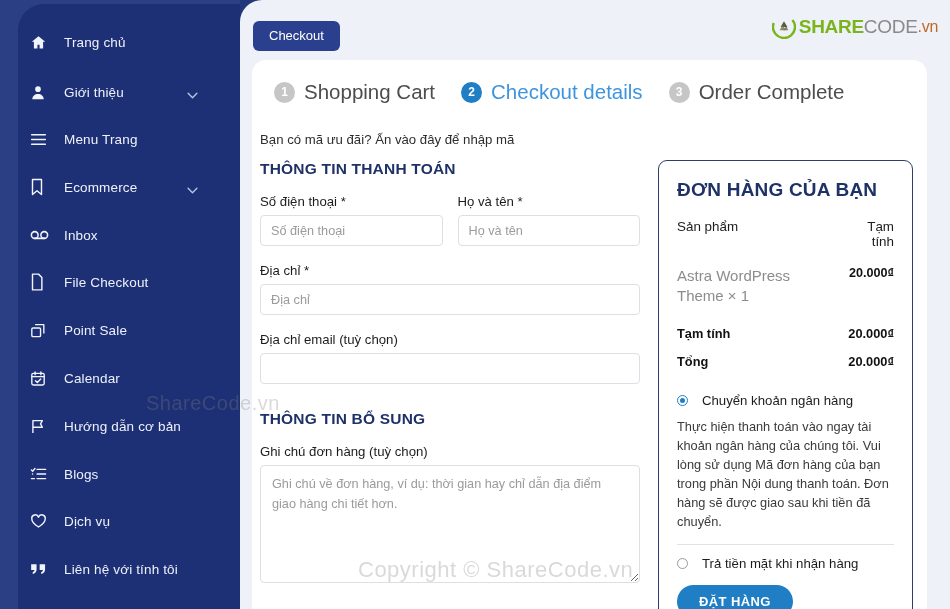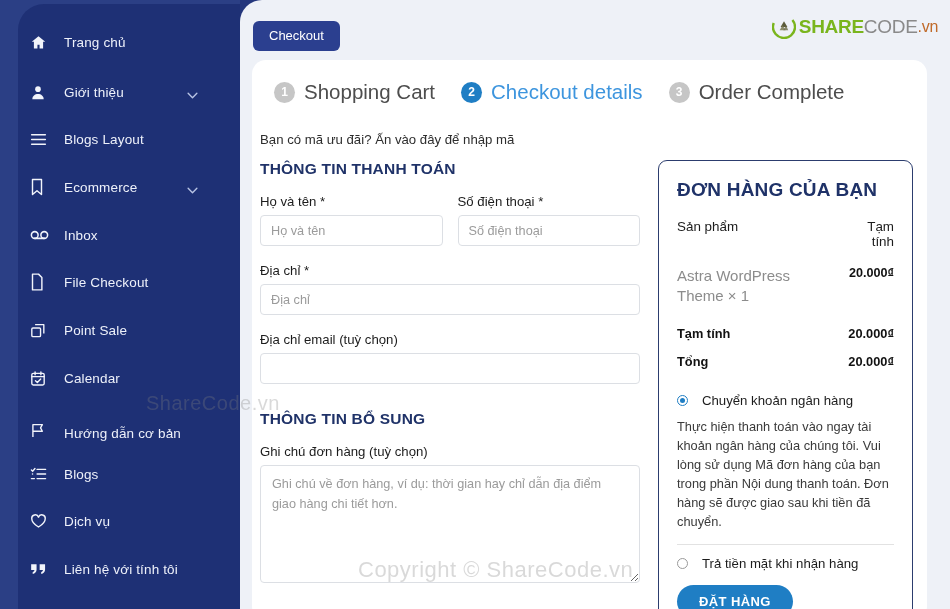--- a/index.html
+++ b/index.html
@@ -311,7 +311,7 @@
               <path d="M2 4h20M2 11h20M2 18h20"></path>
             </svg>
           </span>
-          <span class="nav-label">Blogs Layout</span>
+          <span class="nav-label">Menu Trang</span>
         </div>
         <div class="nav-item" style="top: 172px;">
           <span class="nav-icon">

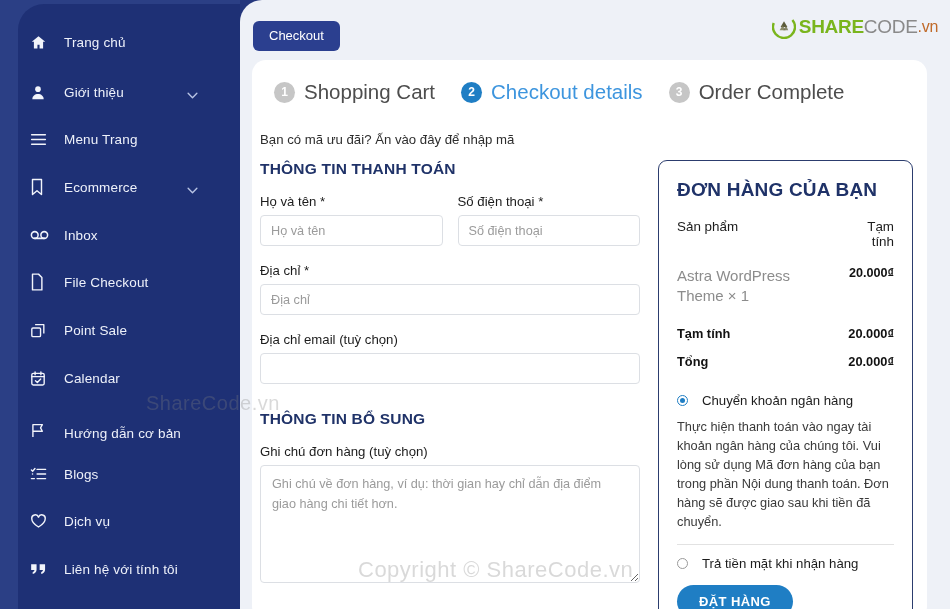--- a/index.html
+++ b/index.html
@@ -441,12 +441,12 @@
 
         <div class="row2 fgroup">
           <div>
+            <label class="fld-label">Số điện thoại *</label>
+            <input class="inp" type="text" placeholder="Số điện thoại" style="">
+          </div>
+          <div>
             <label class="fld-label">Họ và tên *</label>
             <input class="inp" type="text" placeholder="Họ và tên" style="">
-          </div>
-          <div>
-            <label class="fld-label">Số điện thoại *</label>
-            <input class="inp" type="text" placeholder="Số điện thoại" style="">
           </div>
         </div>
 

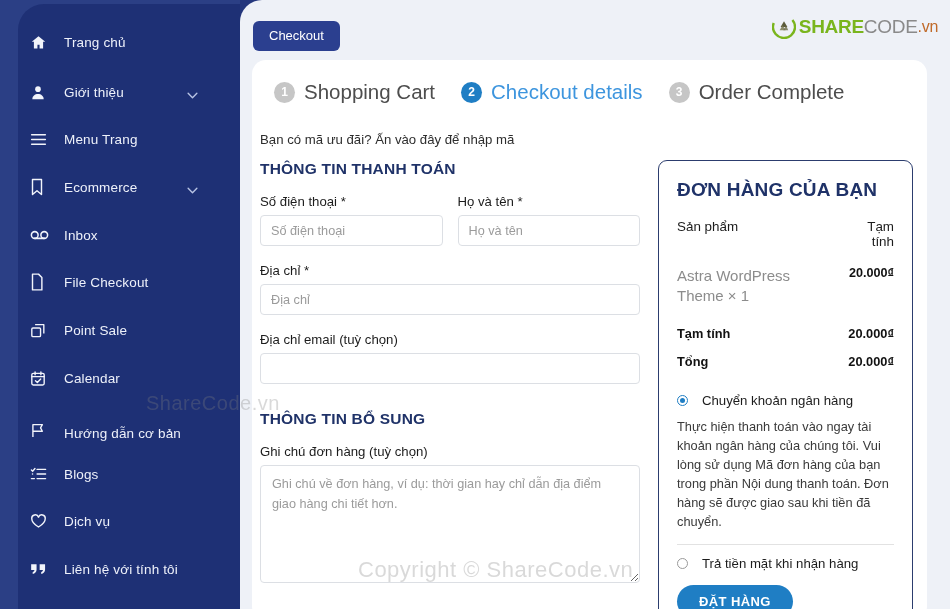--- a/index.html
+++ b/index.html
@@ -360,7 +360,7 @@
           </span>
           <span class="nav-label">Calendar</span>
         </div>
-        <div class="nav-item" style="top: 411px; align-items: flex-end;">
+        <div class="nav-item" style="top: 411px;">
           <span class="nav-icon">
             <svg width="16" height="17" viewBox="0 0 22 22" fill="none" stroke="currentColor" stroke-width="1.9" stroke-linejoin="round">
               <path d="M4 20V3h13l-2.5 4.5L17 12H4"></path>

